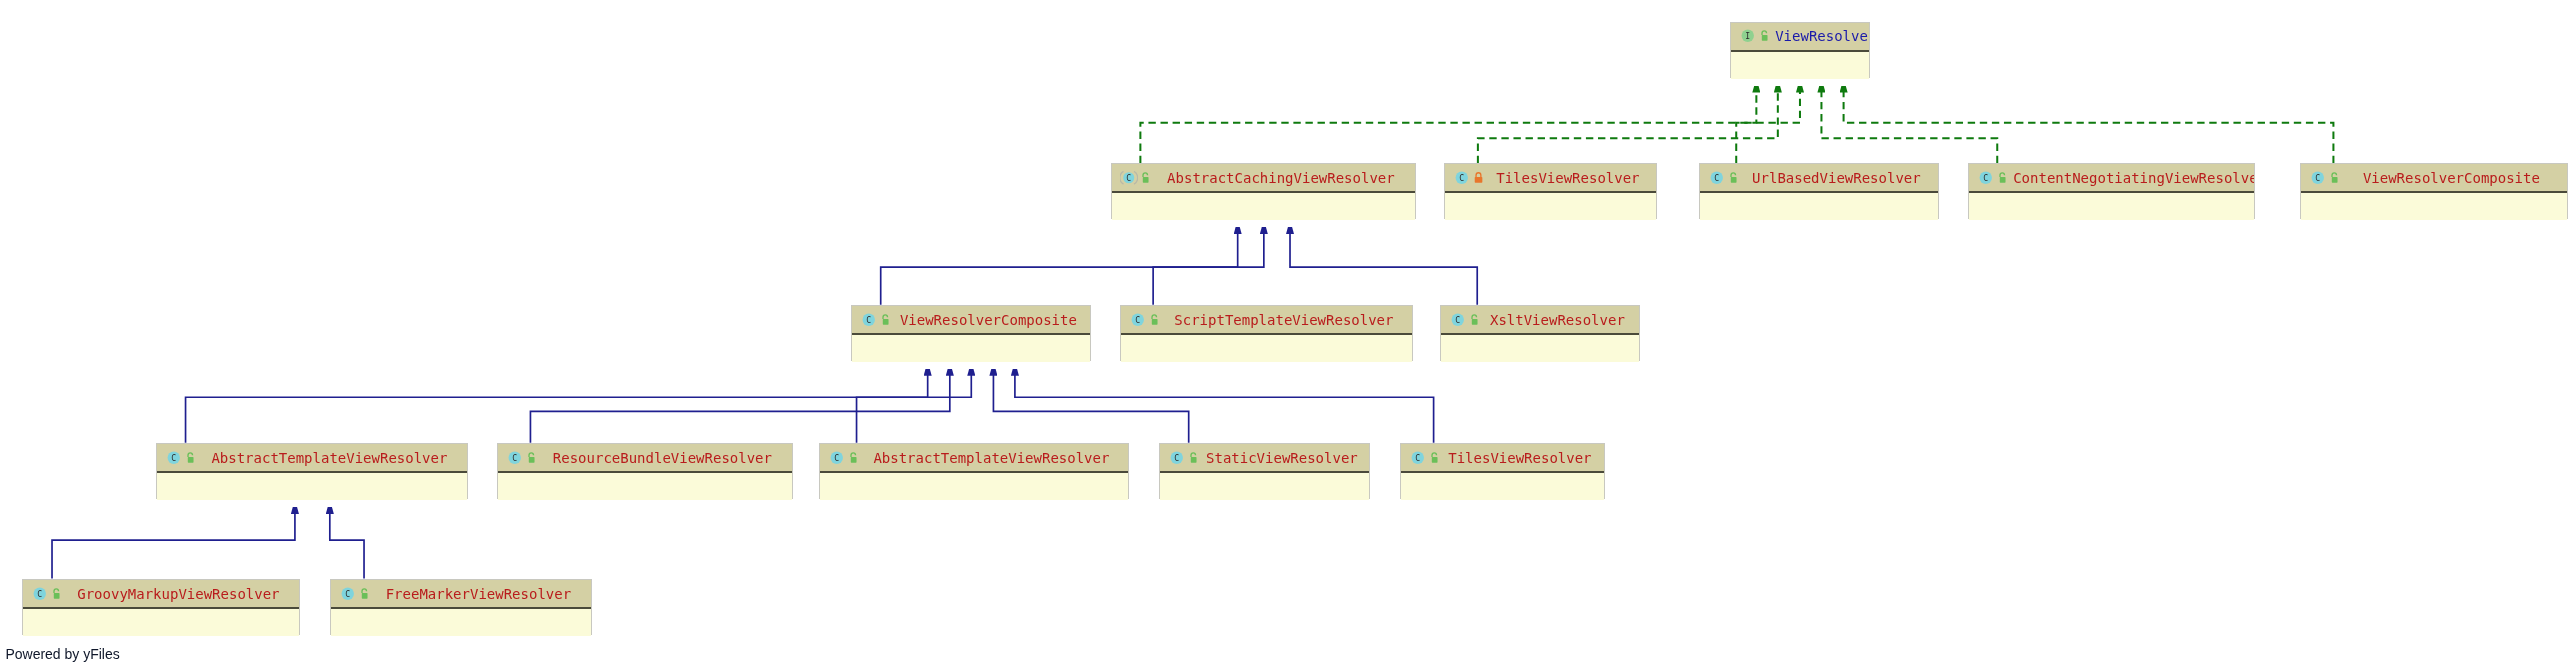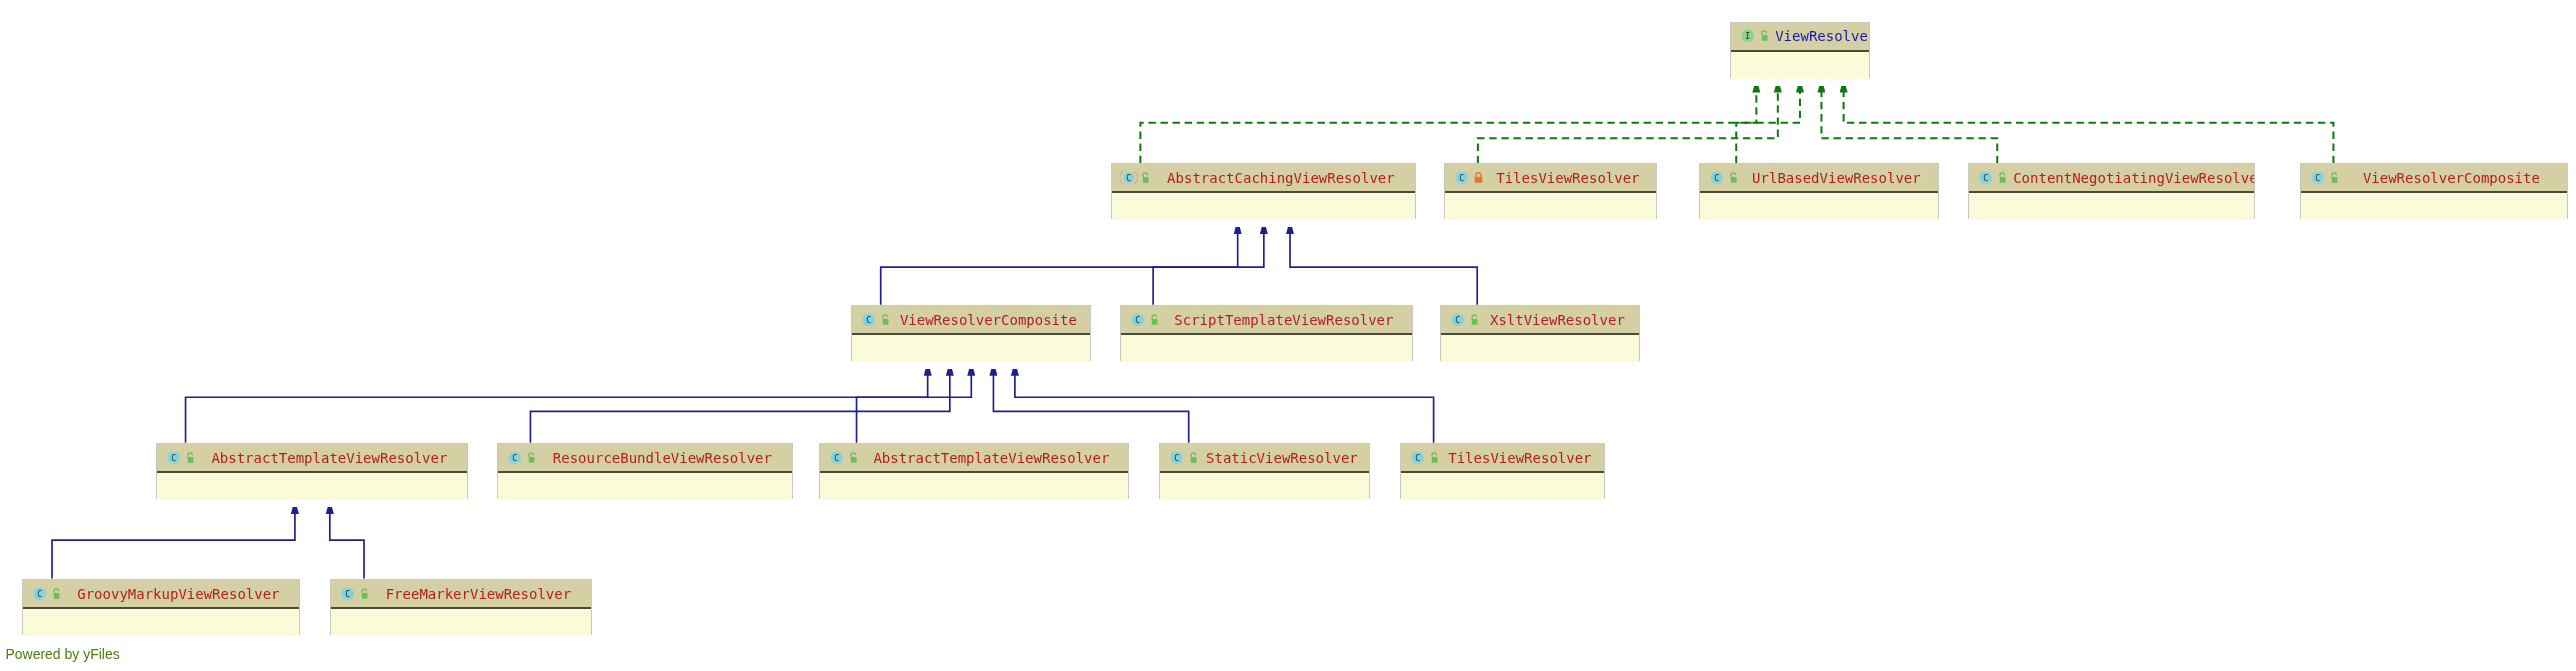--- a/index.html
+++ b/index.html
@@ -81,7 +81,7 @@
     top: 646px;
     font-family: "Liberation Sans", sans-serif;
     font-size: 14px;
-    color: #4d7c0f;
+    color: #0f172a;
     z-index: 3;
     white-space: nowrap;
   }

